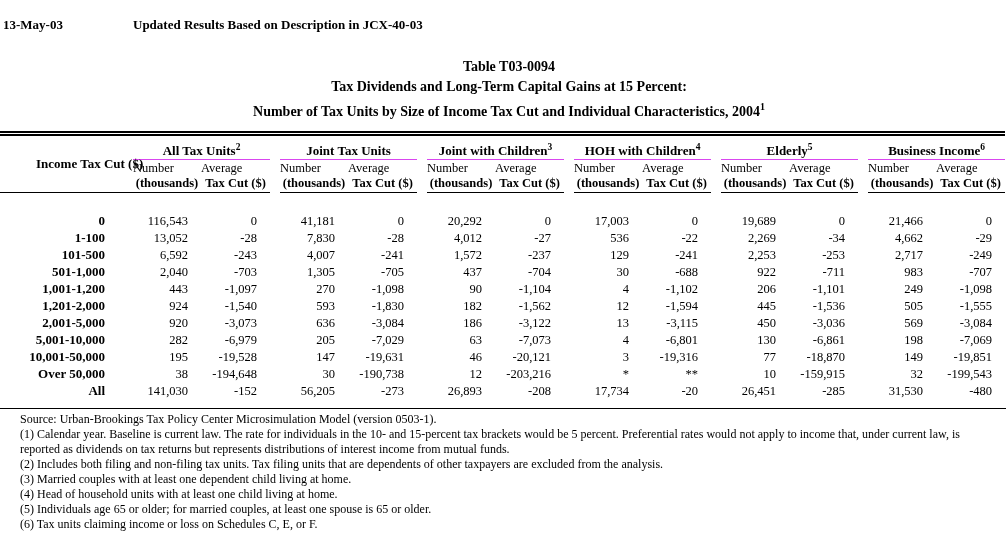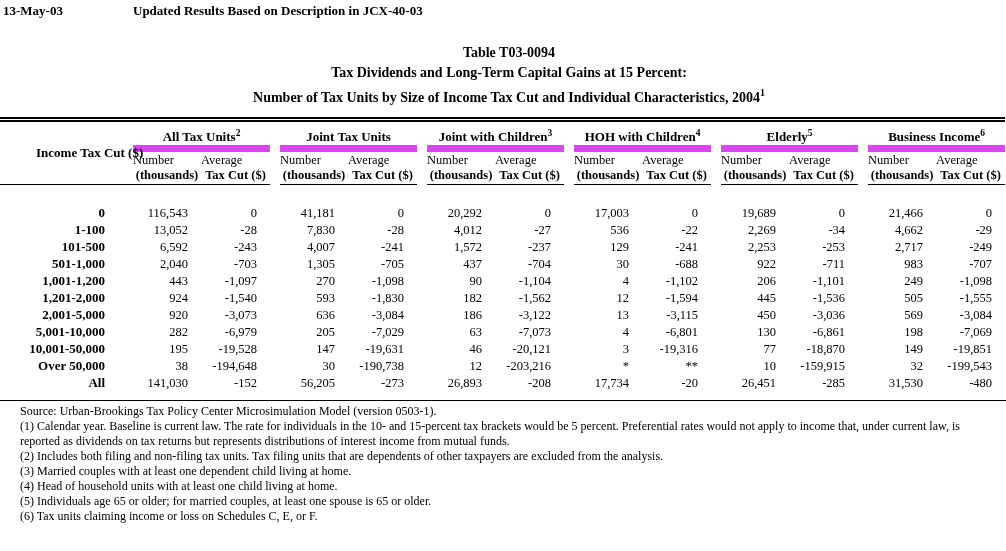--- a/index.html
+++ b/index.html
@@ -10,7 +10,7 @@
     font-family: "Liberation Serif", "DejaVu Serif", serif;
     overflow: hidden;
   }
-  .topline { display: flex; padding-top: 3px; }
+  .topline { display: flex; padding-top: 17px; }
   .date { font-weight: bold; font-size: 13px; width: 133px; padding-left: 3px; box-sizing: border-box; }
   .update-note { font-weight: bold; font-size: 13px; }
 

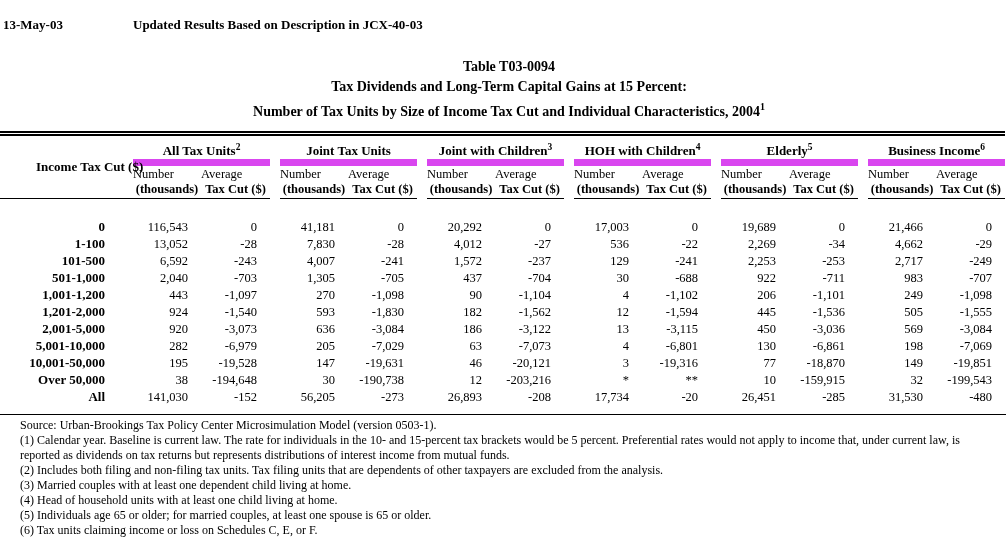--- a/index.html
+++ b/index.html
@@ -43,7 +43,7 @@
     font-weight: bold; font-size: 13px;
     vertical-align: bottom;
     height: 22px; padding-bottom: 1px;
-    border-bottom: 7px solid #d946ef;
+    border-bottom: 1px solid #d946ef;
   }
   th.group-title sup { font-size: 9.5px; }
   th.sub-top { font-weight: normal; text-align: left; height: 15px; vertical-align: bottom; }

